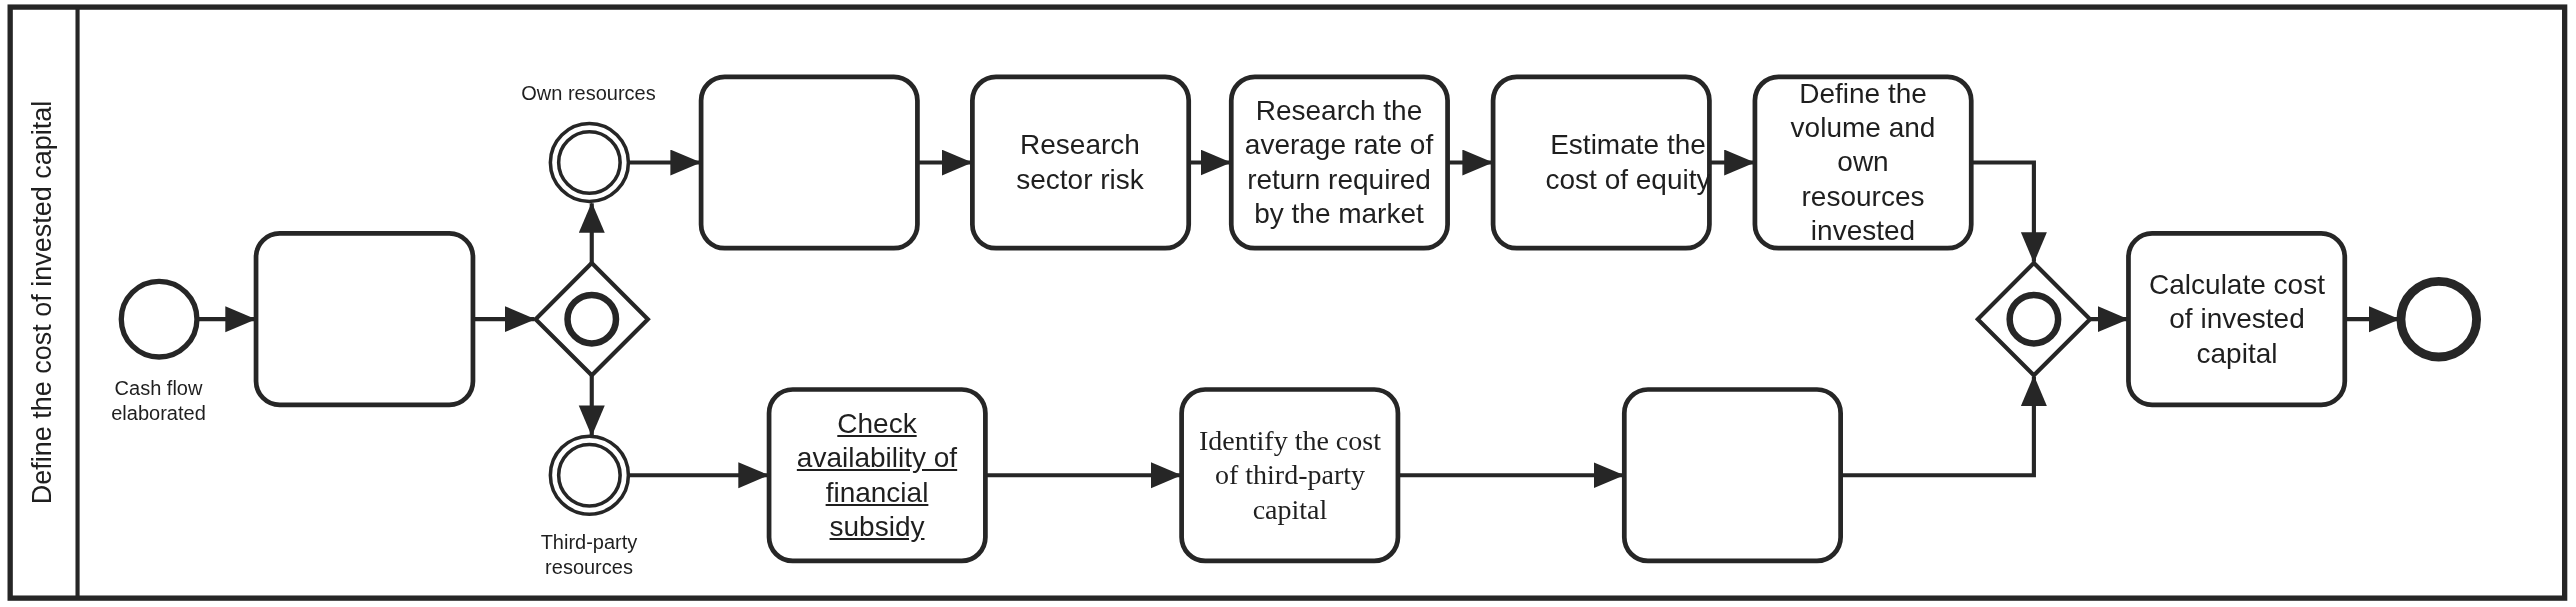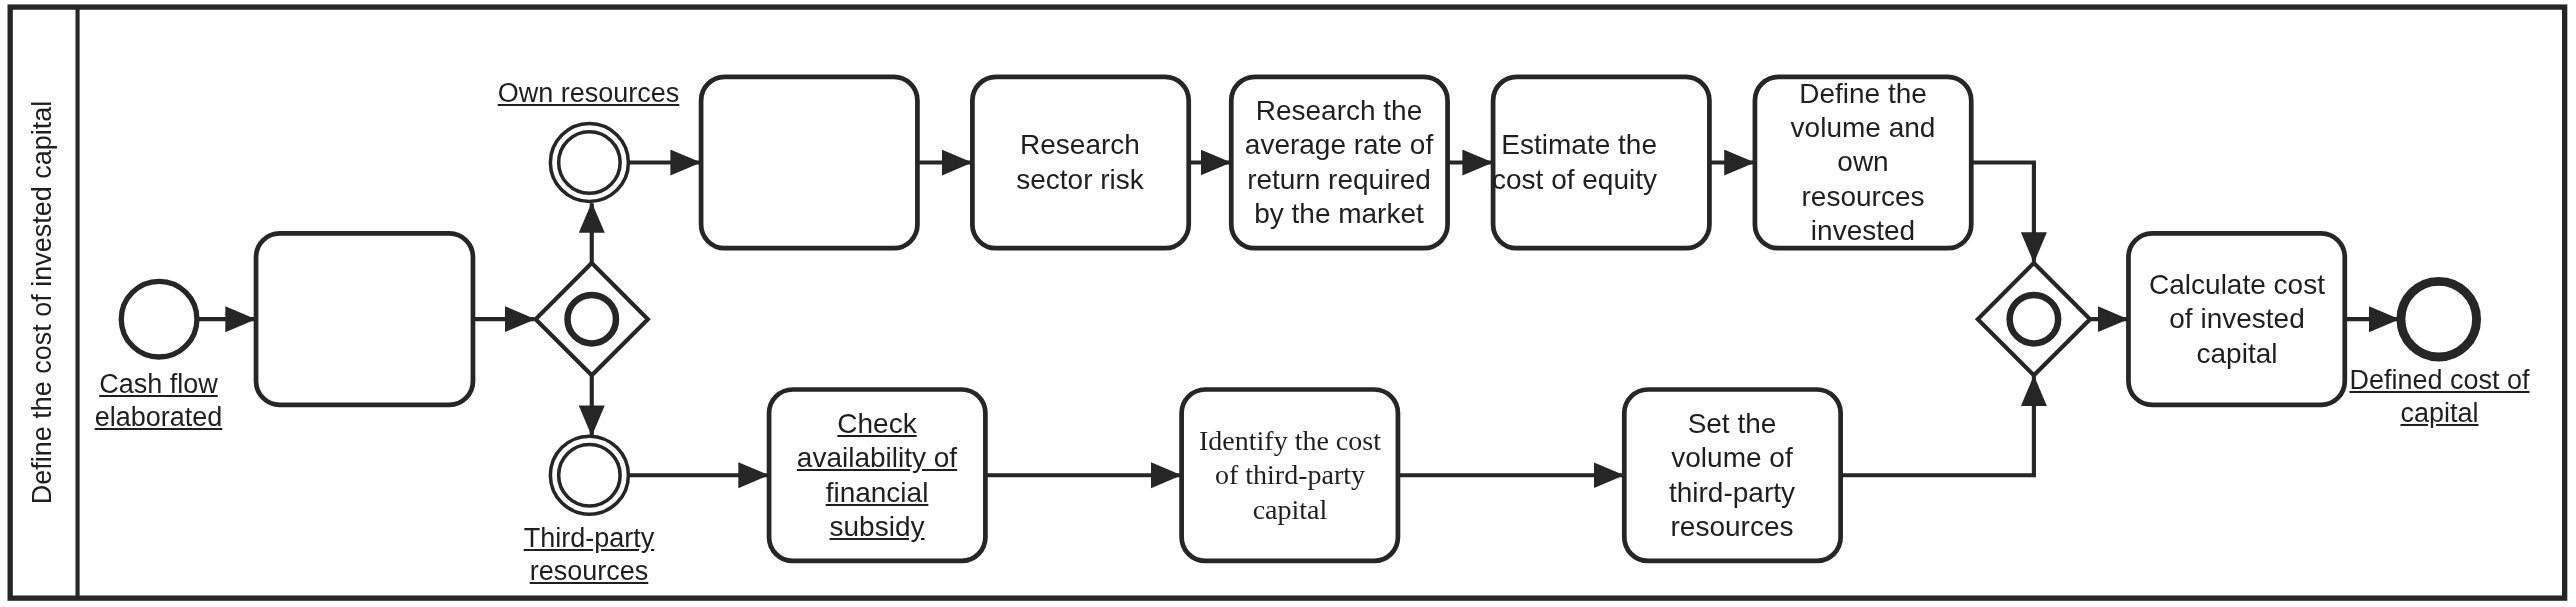--- a/index.html
+++ b/index.html
@@ -19,7 +19,7 @@
     font-size:28px;line-height:1.22;
   }
   .lbl span{display:inline-block;}
-  .event-lbl{font-size:27px;text-decoration:underline;}
+  .event-lbl{font-size:20px;}
   .lane-label{
     position:absolute;left:9.5px;top:7px;width:66px;height:591px;
     display:flex;align-items:center;justify-content:center;

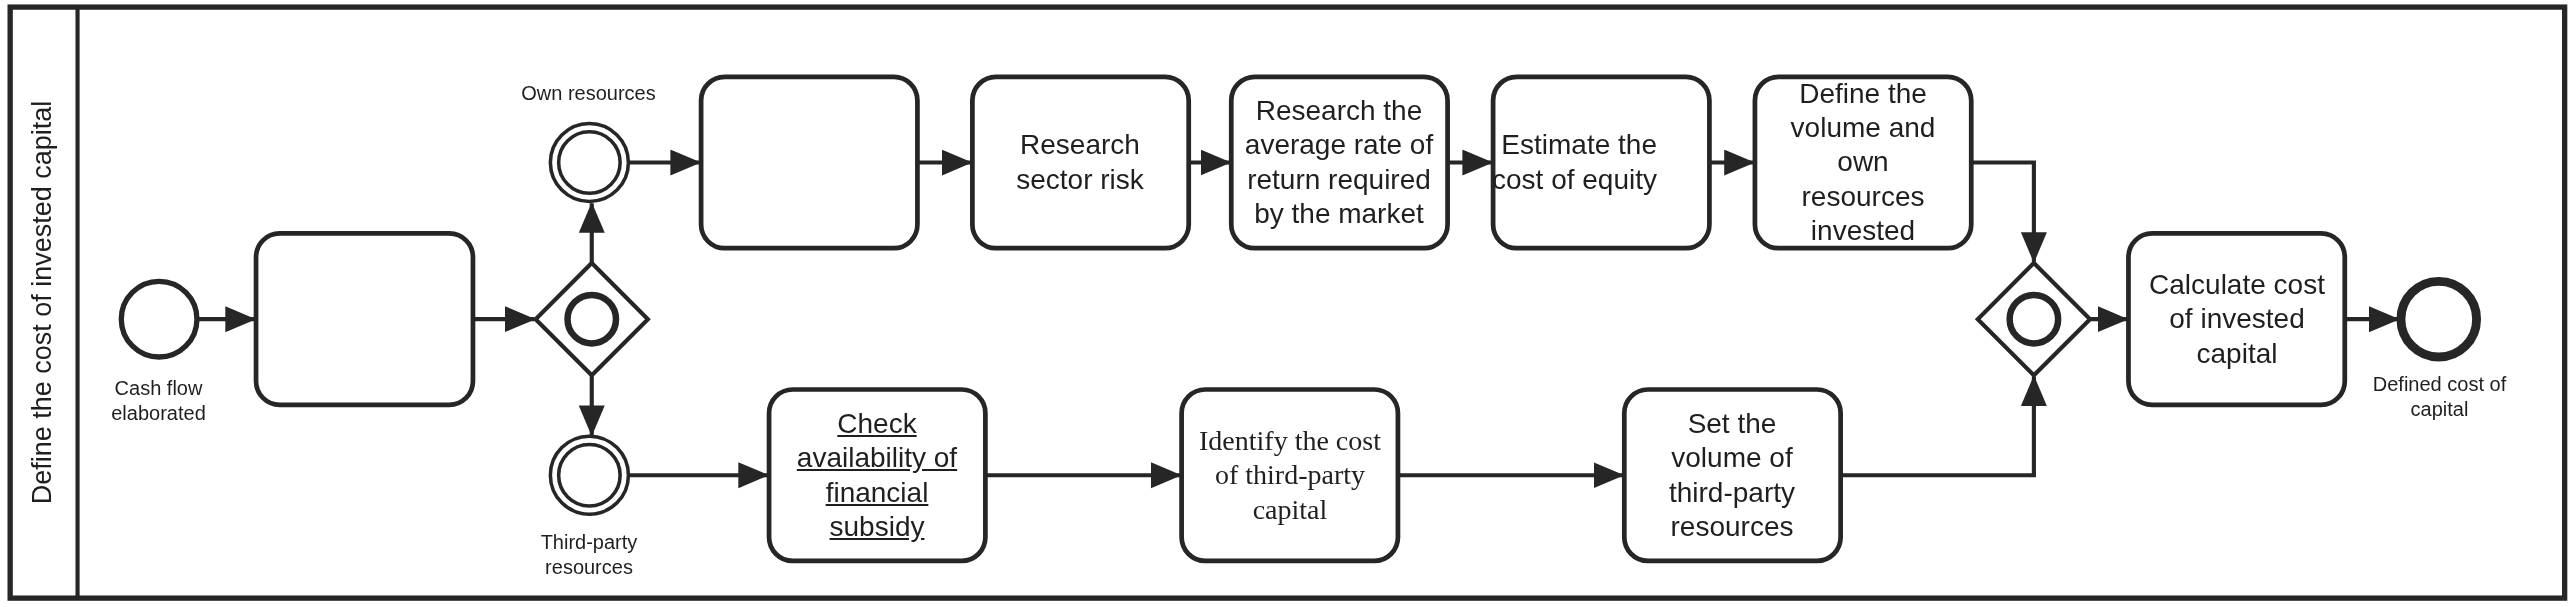--- a/index.html
+++ b/index.html
@@ -112,7 +112,7 @@
   <div class="lbl" style="left:1231px;top:77px;width:216px;height:171px;">
     <span style="max-width:195px;">Research the average rate of return required by the market</span>
   </div>
-  <div class="lbl" style="left:1466px;top:77px;width:216px;height:171px;text-align:right;">
+  <div class="lbl" style="left:1520px;top:77px;width:216px;height:171px;">
     <span style="max-width:166px;">Estimate the cost of equity</span>
   </div>
   <div class="lbl" style="left:1755px;top:77px;width:216px;height:171px;">

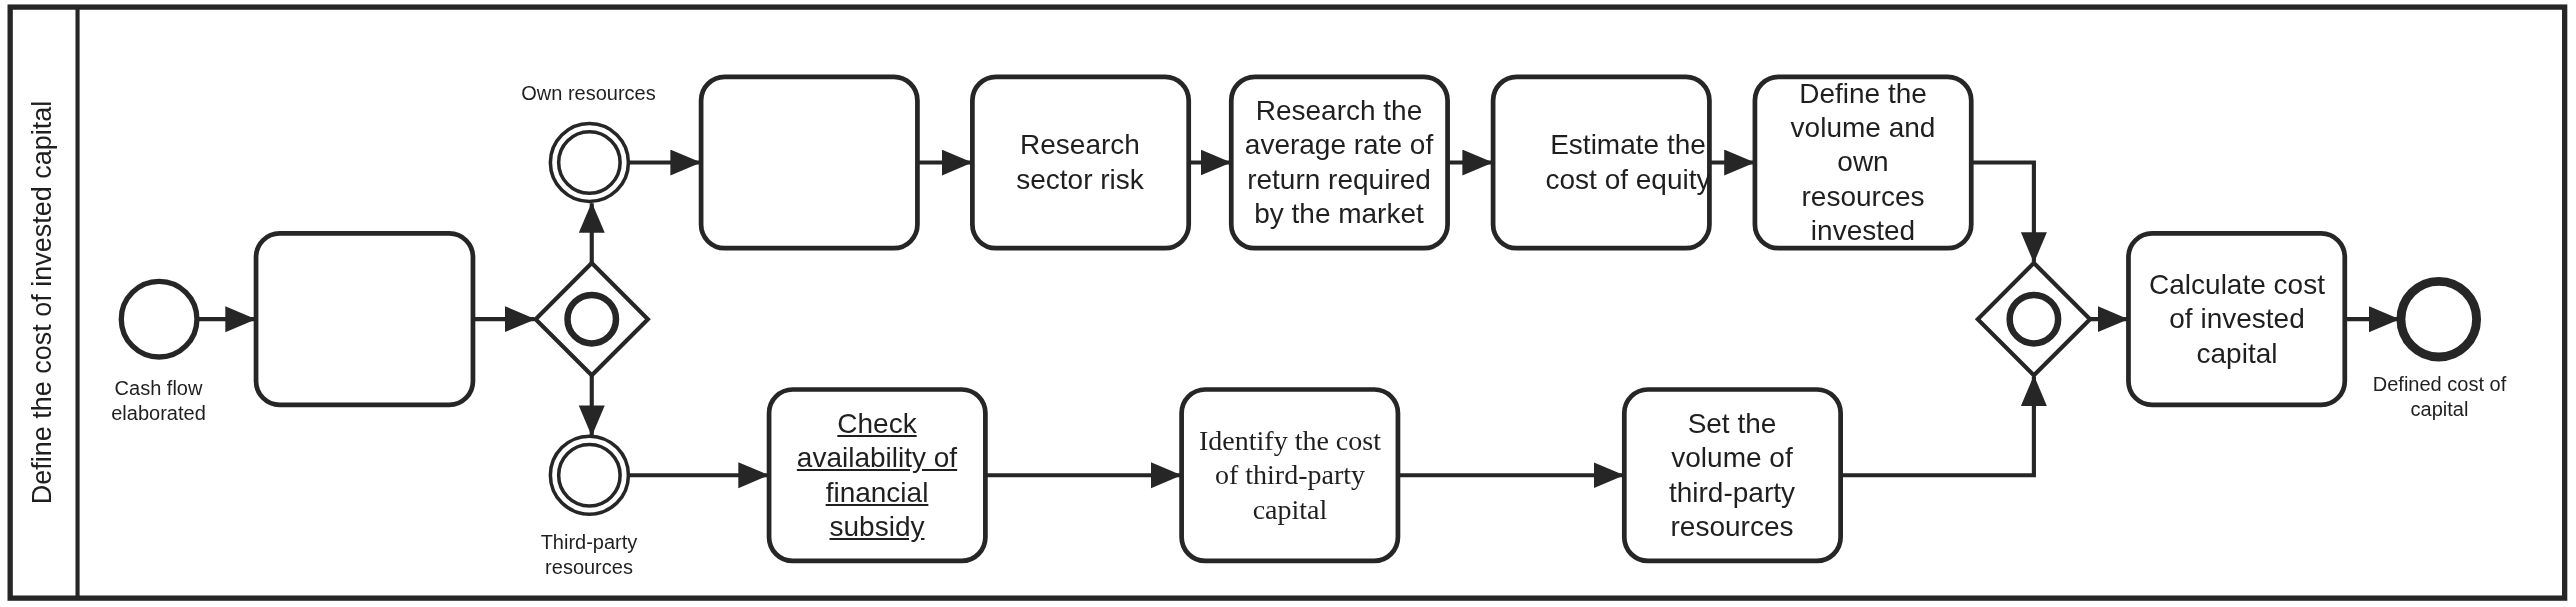--- a/index.html
+++ b/index.html
@@ -140,9 +140,6 @@
   <div class="lbl event-lbl" style="left:512px;top:522px;width:154px;height:65px;">
     <span style="max-width:154px;">Third-party resources</span>
   </div>
-  <div class="lbl event-lbl" style="left:2342px;top:364px;width:195px;height:65px;">
-    <span style="max-width:195px;">Defined cost of capital</span>
-  </div>
 
 </div>
 

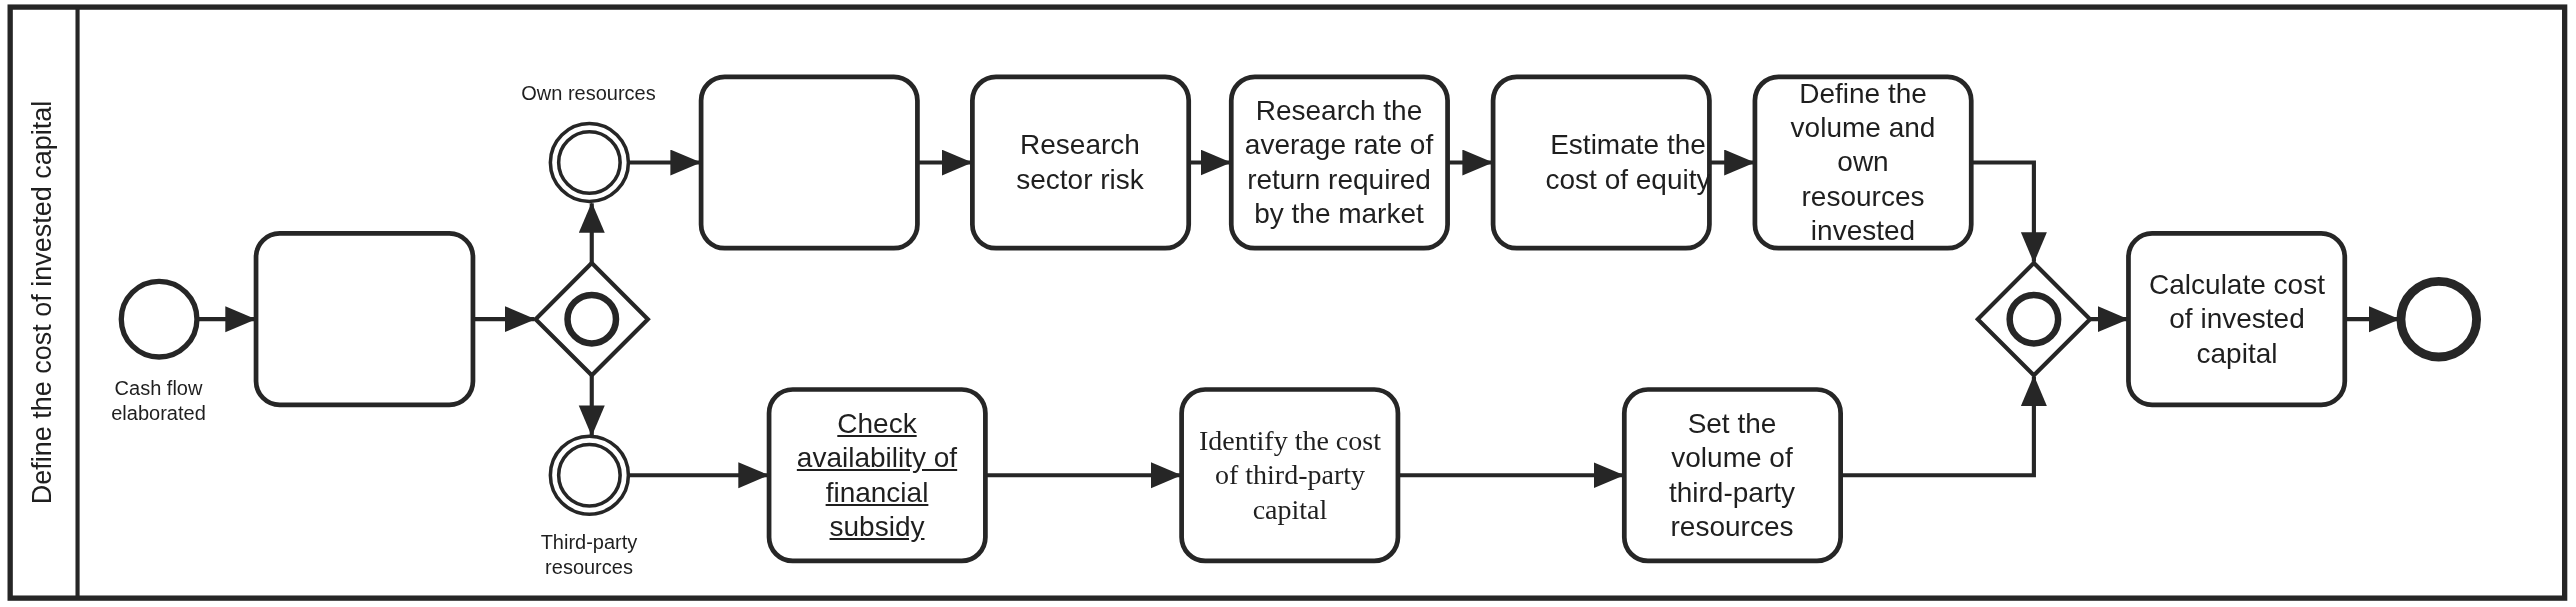--- a/index.html
+++ b/index.html
@@ -124,9 +124,6 @@
   <div class="lbl" style="left:1182px;top:390px;width:216px;height:171px;font-family:Liberation Serif, serif;">
     <span style="max-width:183px;">Identify the cost of third-party capital</span>
   </div>
-  <div class="lbl" style="left:1624px;top:390px;width:216px;height:171px;">
-    <span style="max-width:177px;">Set the volume of third-party resources</span>
-  </div>
   <div class="lbl event-lbl" style="left:70px;top:368px;width:177px;height:65px;">
     <span style="max-width:177px;">Cash flow elaborated</span>
   </div>

